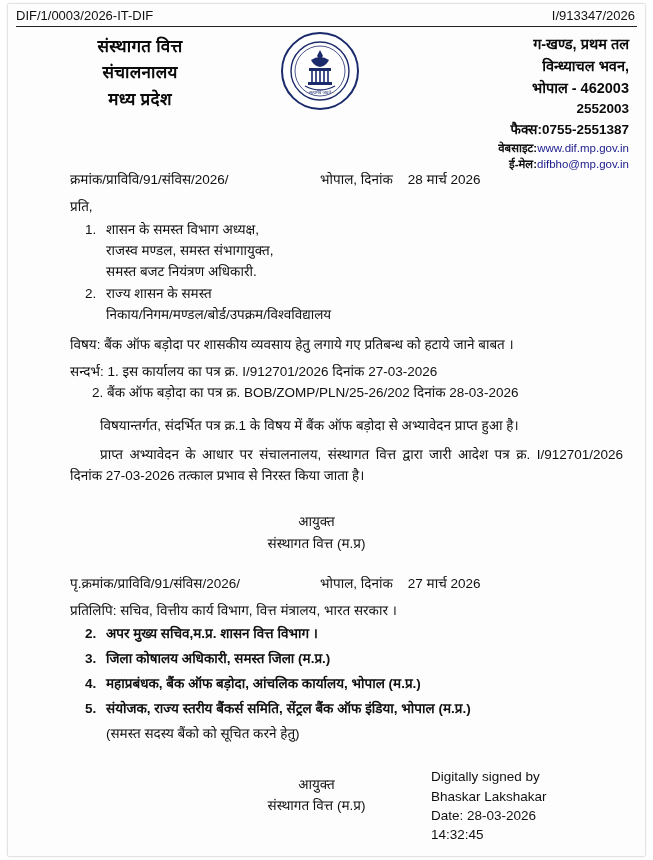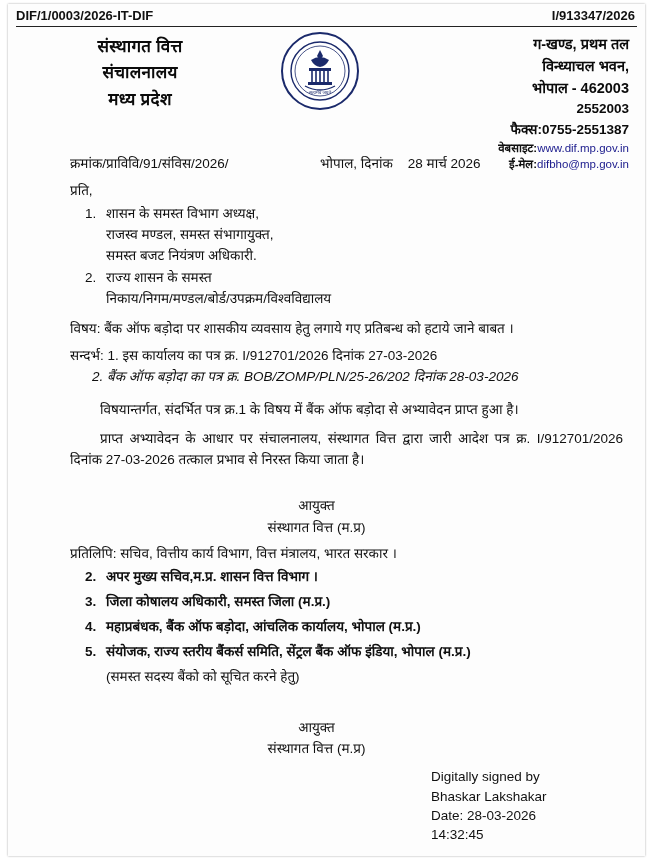--- a/index.html
+++ b/index.html
@@ -40,7 +40,6 @@
     padding: 4px 10px 0 8px;
     box-sizing: border-box;
     font-family: "Liberation Sans", sans-serif;
-    font-weight: bold;
   }
   .rule {
     position: absolute;

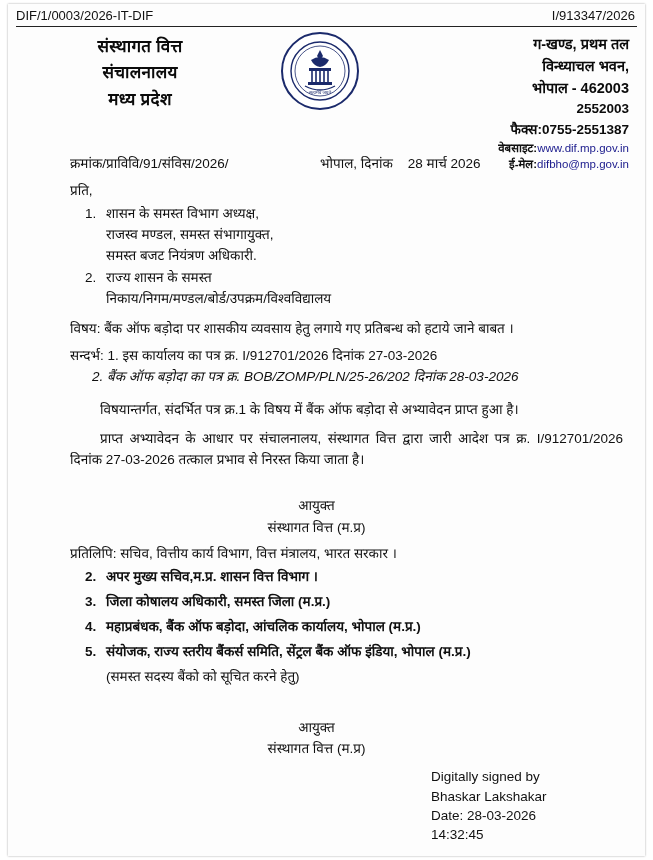--- a/index.html
+++ b/index.html
@@ -114,7 +114,7 @@
   .body {
     position: absolute;
     left: 0;
-    top: 150px;
+    top: 166px;
     width: 100%;
     padding: 0 22px 0 62px;
     box-sizing: border-box;

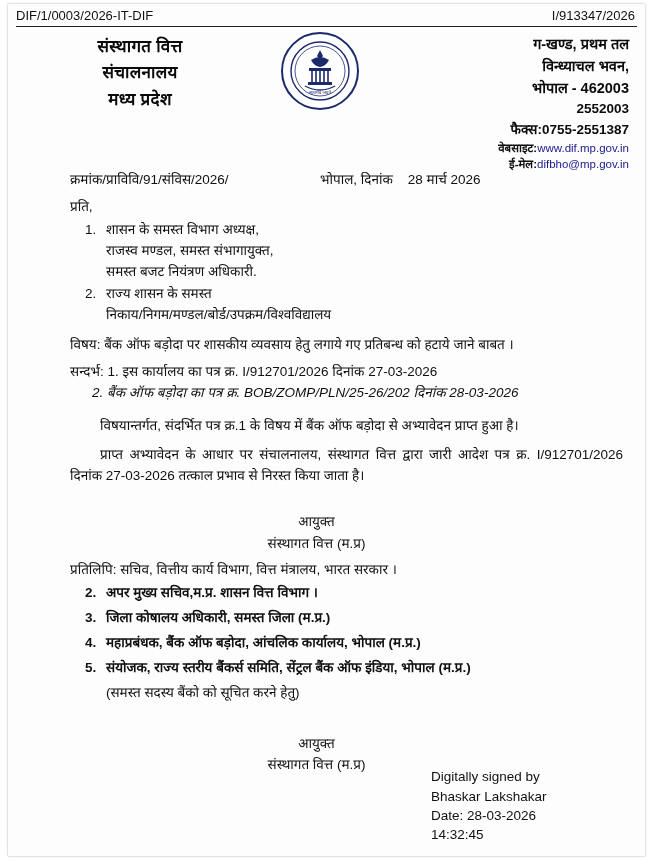--- a/index.html
+++ b/index.html
@@ -146,7 +146,6 @@
   }
   .indent-block {
     margin-left: 22px;
-    font-style: italic;
   }
   .para {
     text-align: justify;

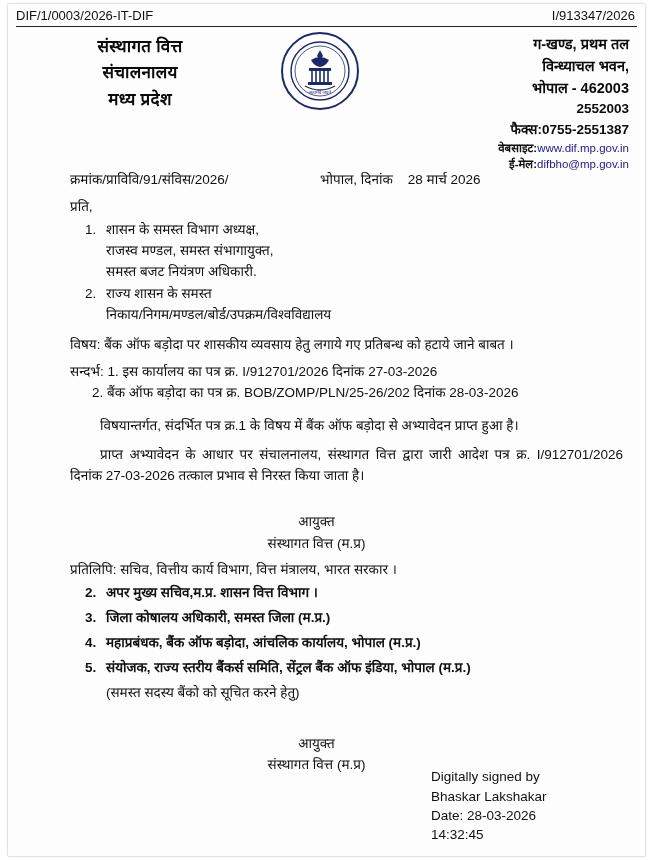--- a/index.html
+++ b/index.html
@@ -290,6 +290,13 @@
         <div>संस्थागत वित्त (म.प्र)</div>
       </div>
 
+      <div class="copy-head">
+        <div class="a">पृ.क्रमांक/प्राविवि/91/संविस/2026/</div>
+        <div>
+          <span>भोपाल, दिनांक</span>
+          &nbsp;&nbsp;&nbsp;<span>27 मार्च 2026</span>
+        </div>
+      </div>
 
       <div class="p mt6">
         <span>प्रतिलिपि:</span>

